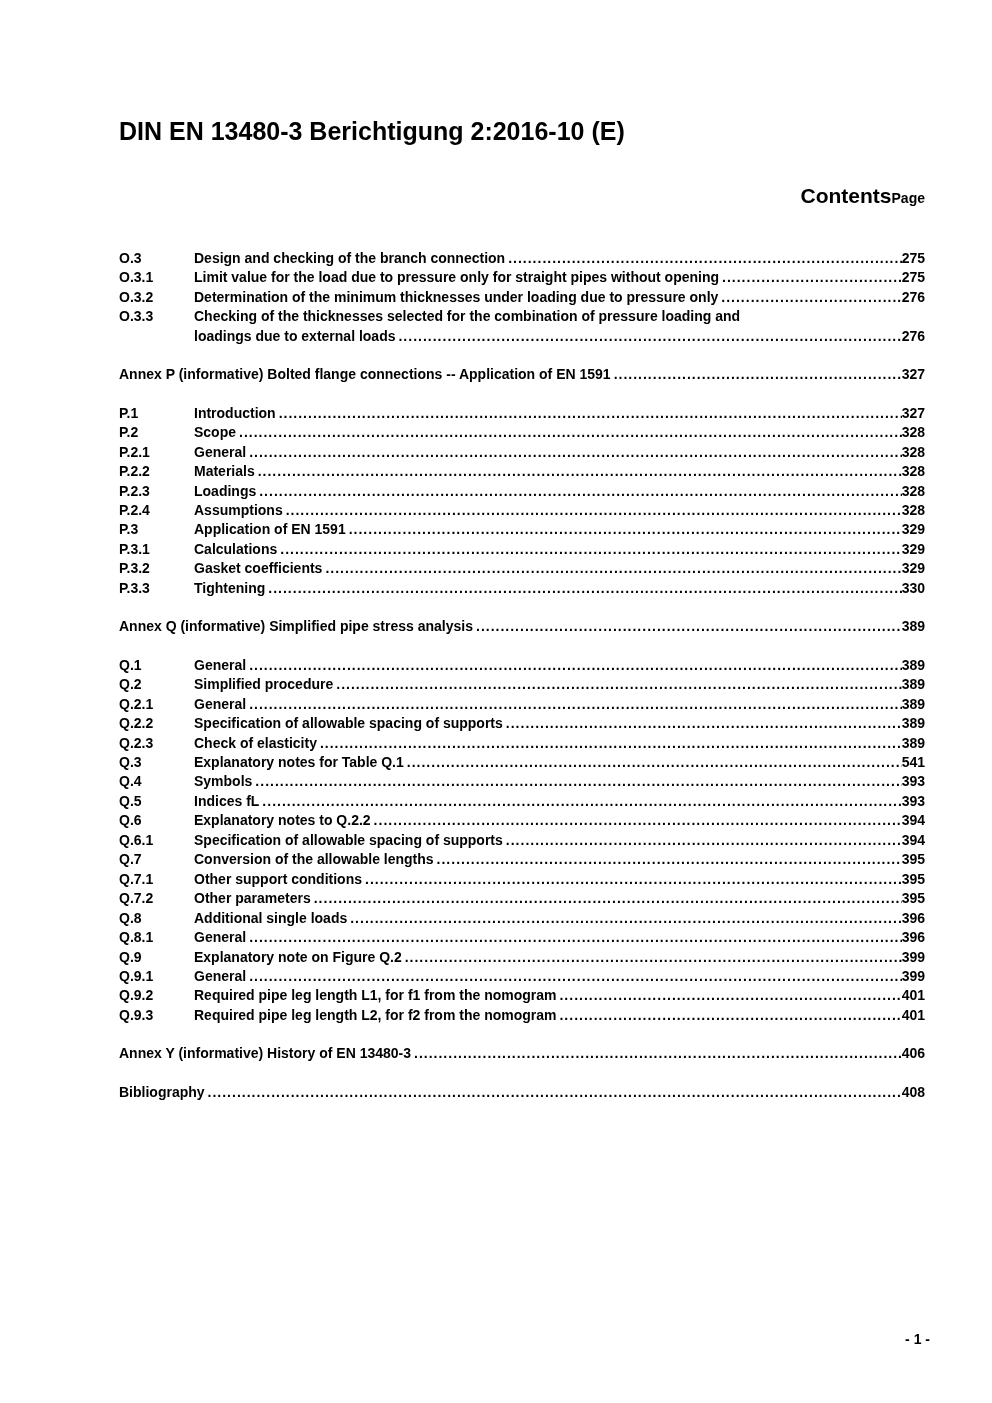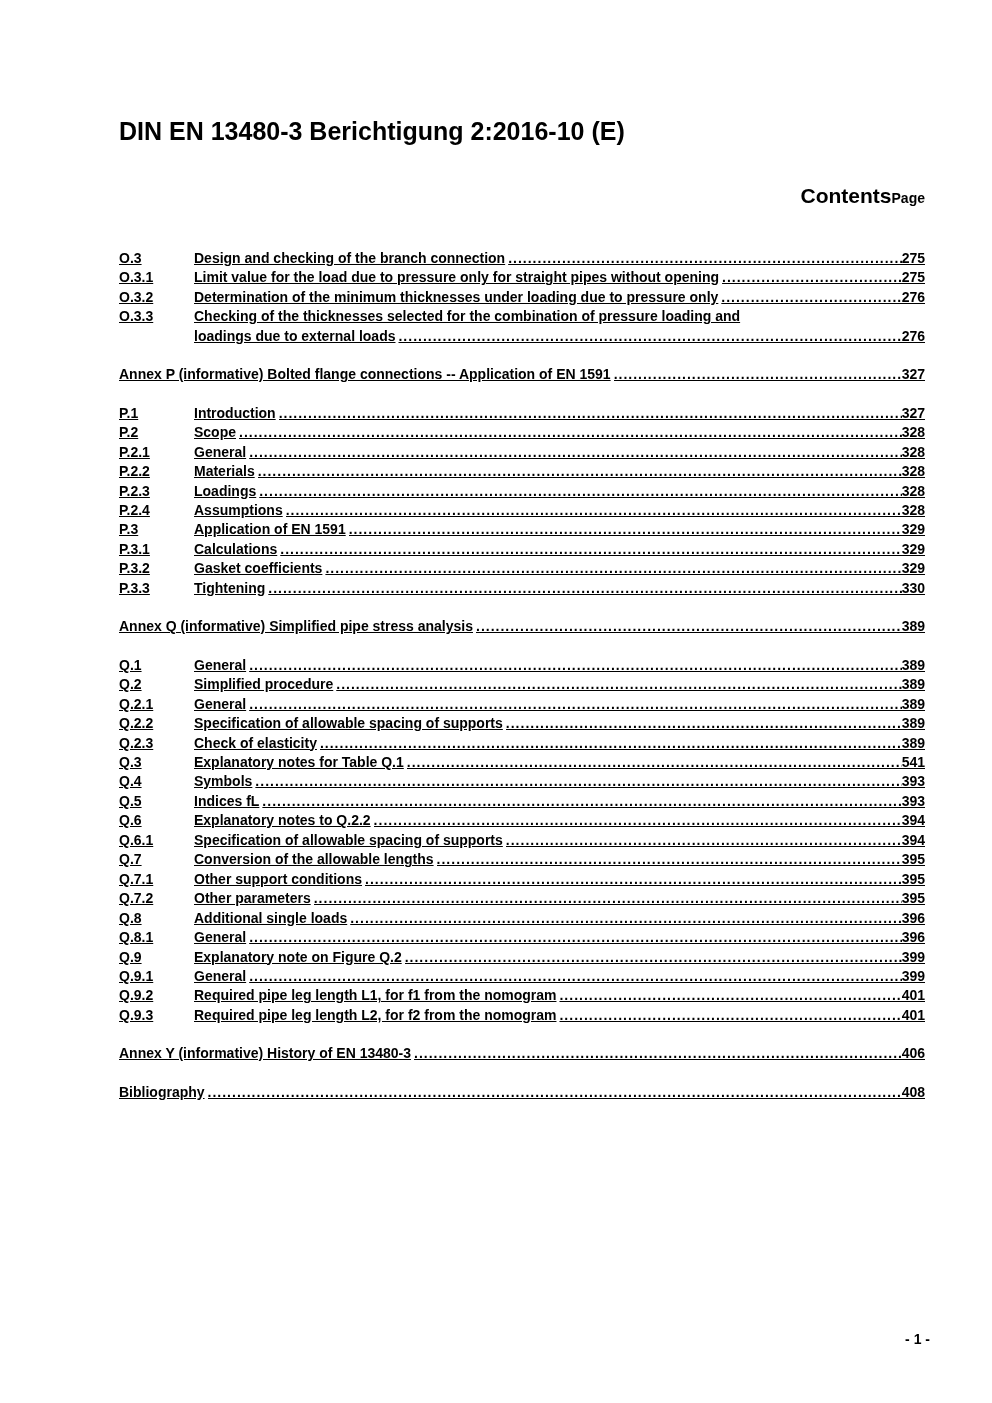--- a/index.html
+++ b/index.html
@@ -22,7 +22,7 @@
   .contents-title { font-size: 21px; line-height: 23px; }
   .page-label { font-size: 14px; }
 
-  .toc { margin-top: 42px; text-decoration: underline; }
+  .toc { margin-top: 42px; }
   .toc-group + .toc-group { margin-top: 19px; }
 
   .row { display: flex; align-items: baseline; font-size: 14px; line-height: 19.45px; white-space: nowrap; }

